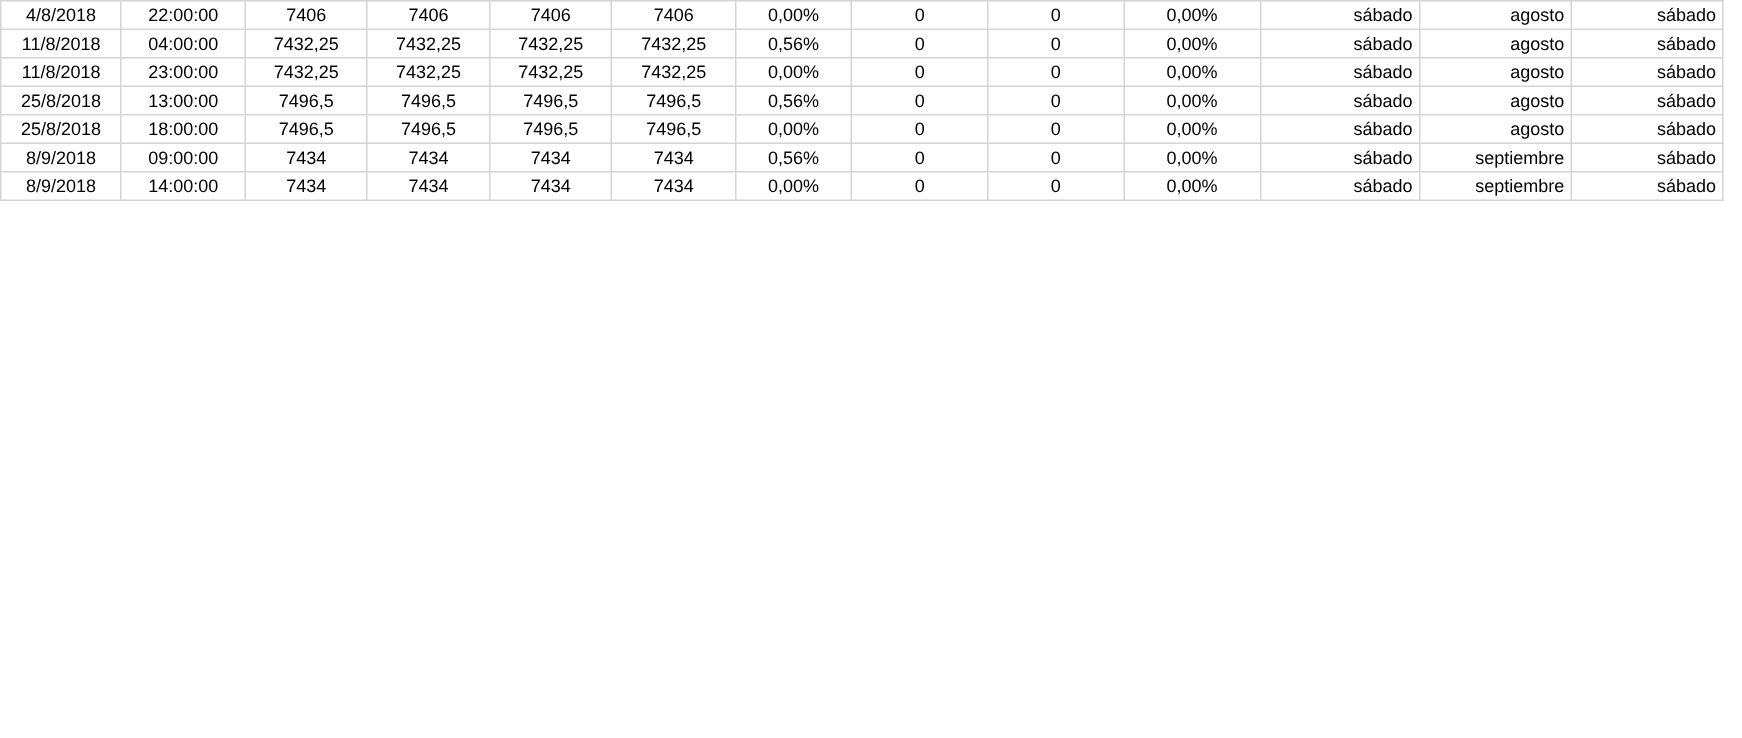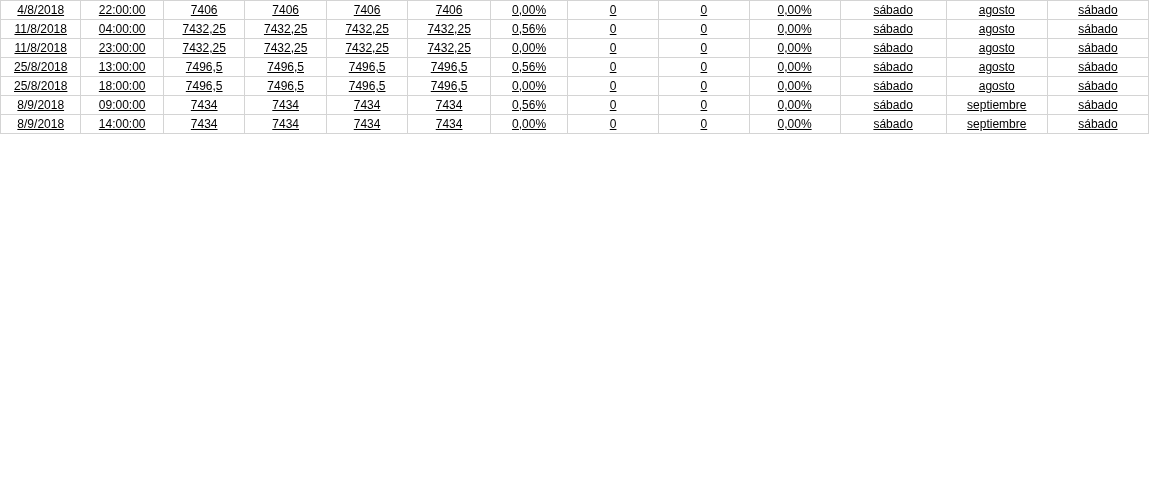--- a/index.html
+++ b/index.html
@@ -20,7 +20,6 @@
     left: 0;
     top: 0;
     width: 1161px;
-    text-decoration: underline;
   }
   table.grid {
     border-collapse: collapse;

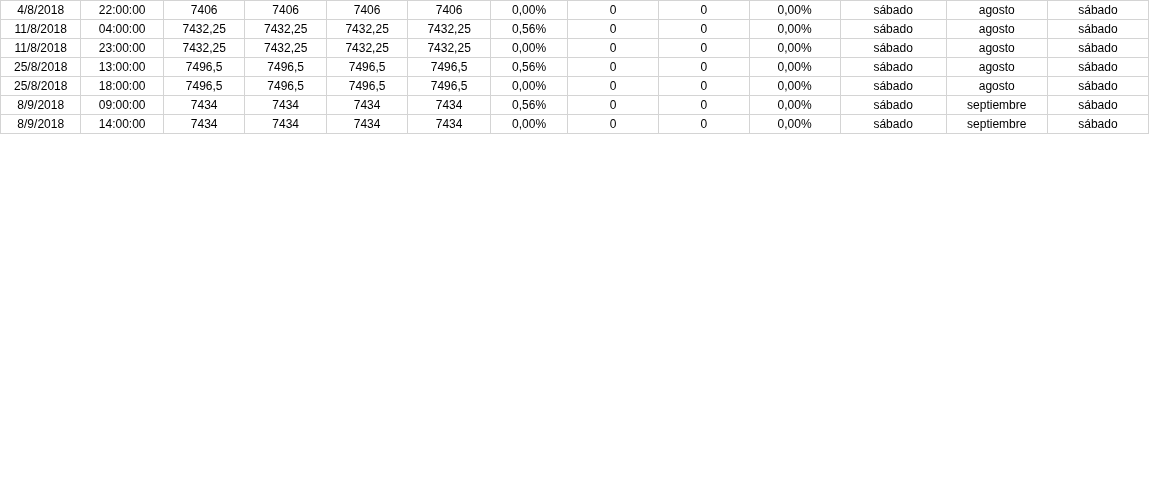--- a/index.html
+++ b/index.html
@@ -41,7 +41,7 @@
     border-top: 1px solid #d4d4d4;
   }
   .c-text   { text-align: center; }
-  .c-left   { text-align: center; padding-left: 8px; }
+  .c-left   { text-align: right; padding-left: 8px; }
   
   col.w-date  { width: 78px; }
   col.w-time  { width: 80px; }

